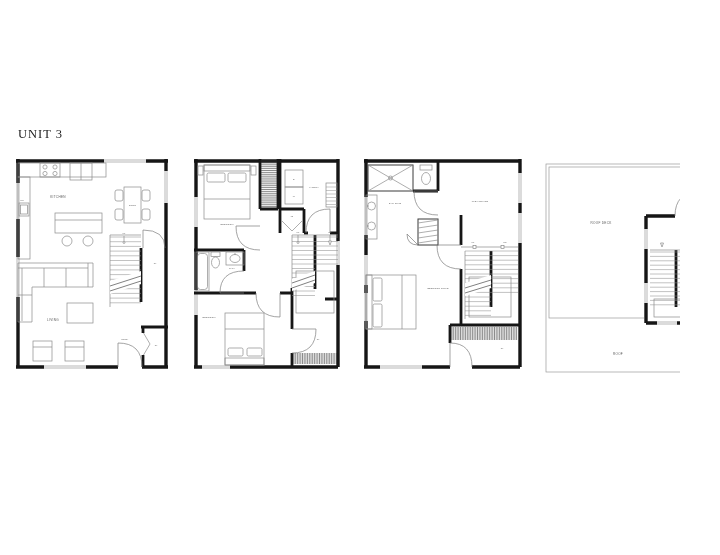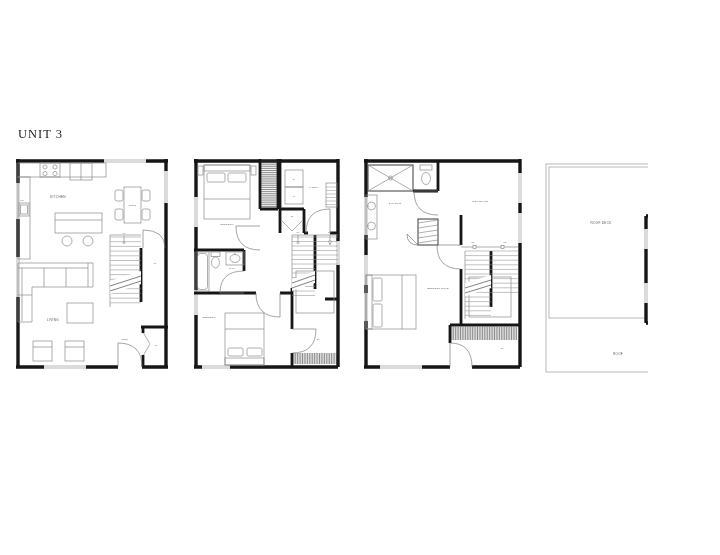--- a/index.html
+++ b/index.html
@@ -4,7 +4,7 @@
 <style>
   html,body{margin:0;padding:0;background:#fff;}
   #sheet{position:relative;width:648px;height:555px;background:#ffffff;overflow:hidden;
-         font-family:"Liberation Sans",sans-serif;}
+         font-family:"Liberation Sans",sans-serif;padding-left:32px;}
   #unit-title{position:absolute;left:18px;top:127px;font-family:"Liberation Serif",serif;
               font-size:12.5px;letter-spacing:1px;color:#222;}
   svg{position:absolute;display:block;}

